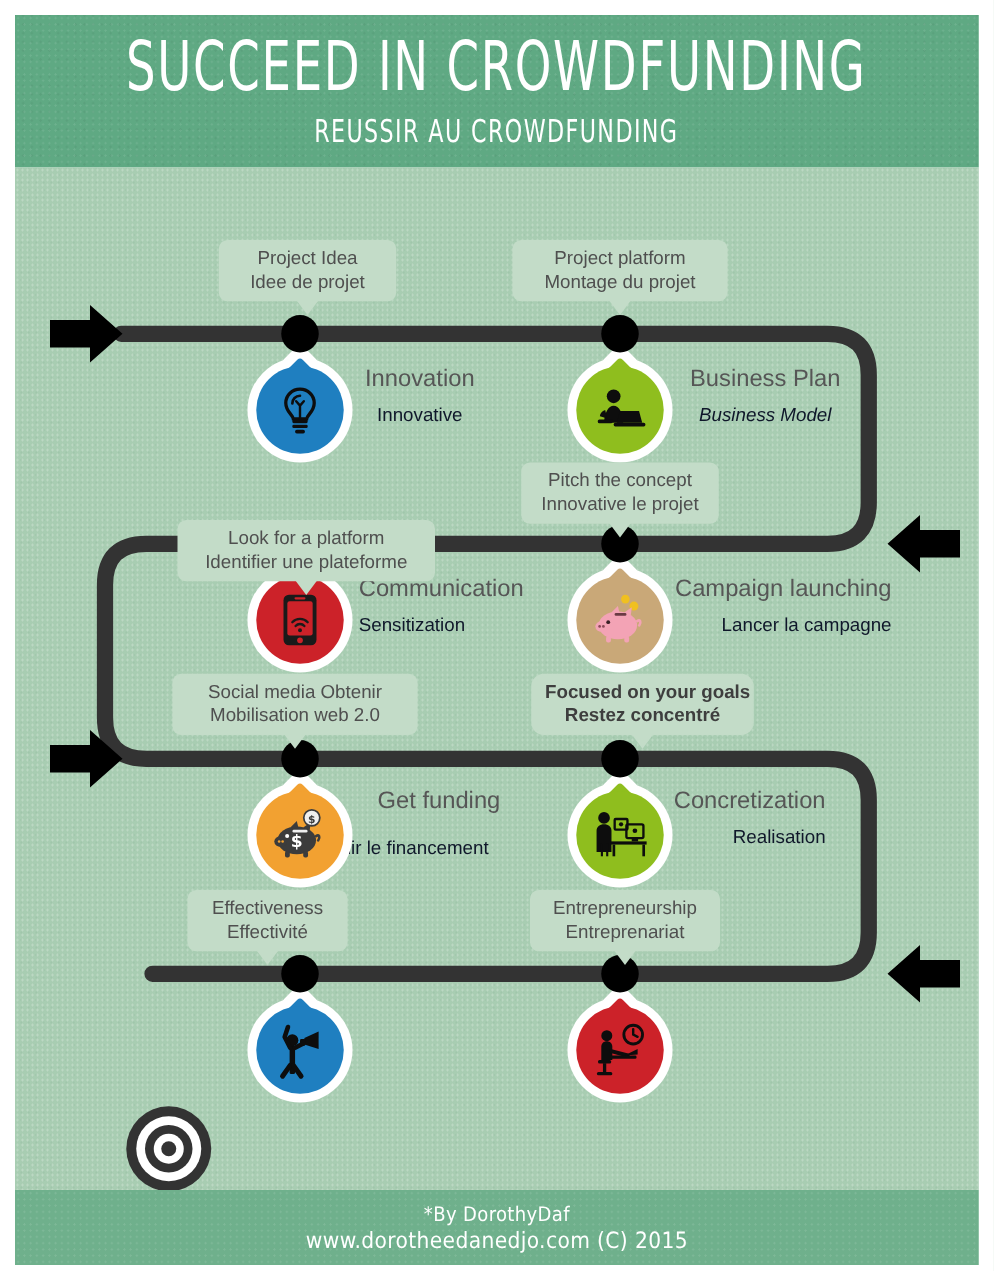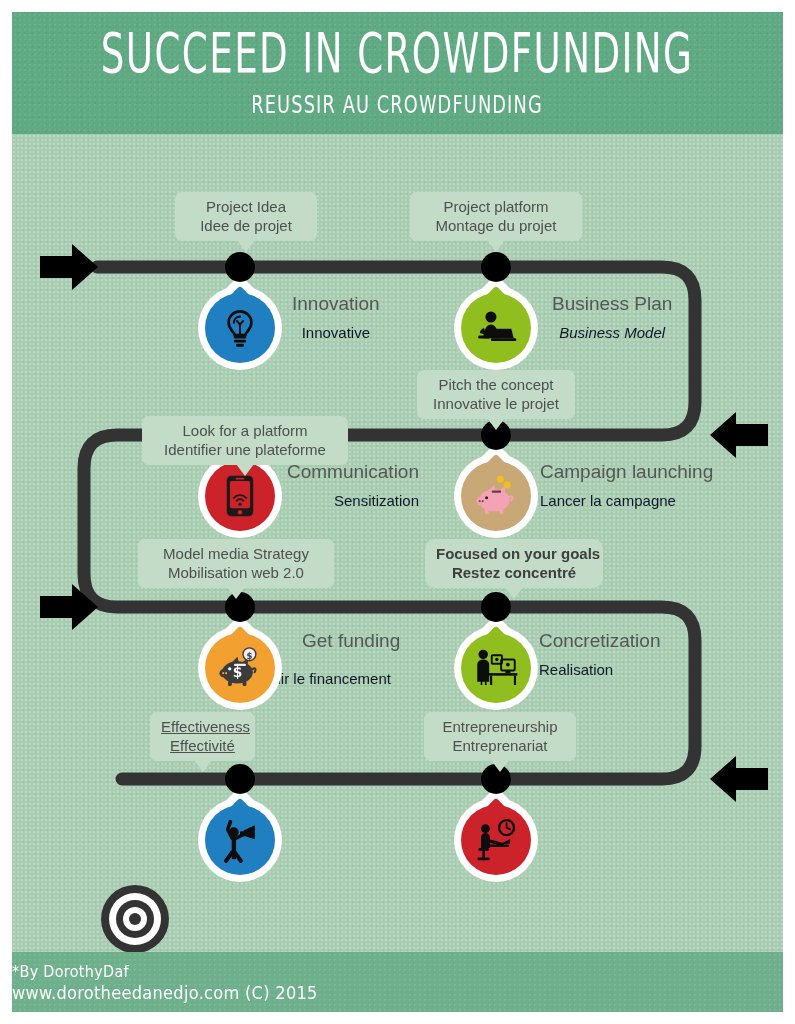--- a/index.html
+++ b/index.html
@@ -392,7 +392,7 @@
 
     <div class="node-text" style="left:275px; top:326px;">
       <div class="node-title">Communication</div>
-      <div class="node-sub" style="text-align:right;">Sensitization</div>
+      <div class="node-sub" style="text-align:left;">Sensitization</div>
     </div>
 
     <div class="callout" style="left:126px; top:405px; width:196px;">

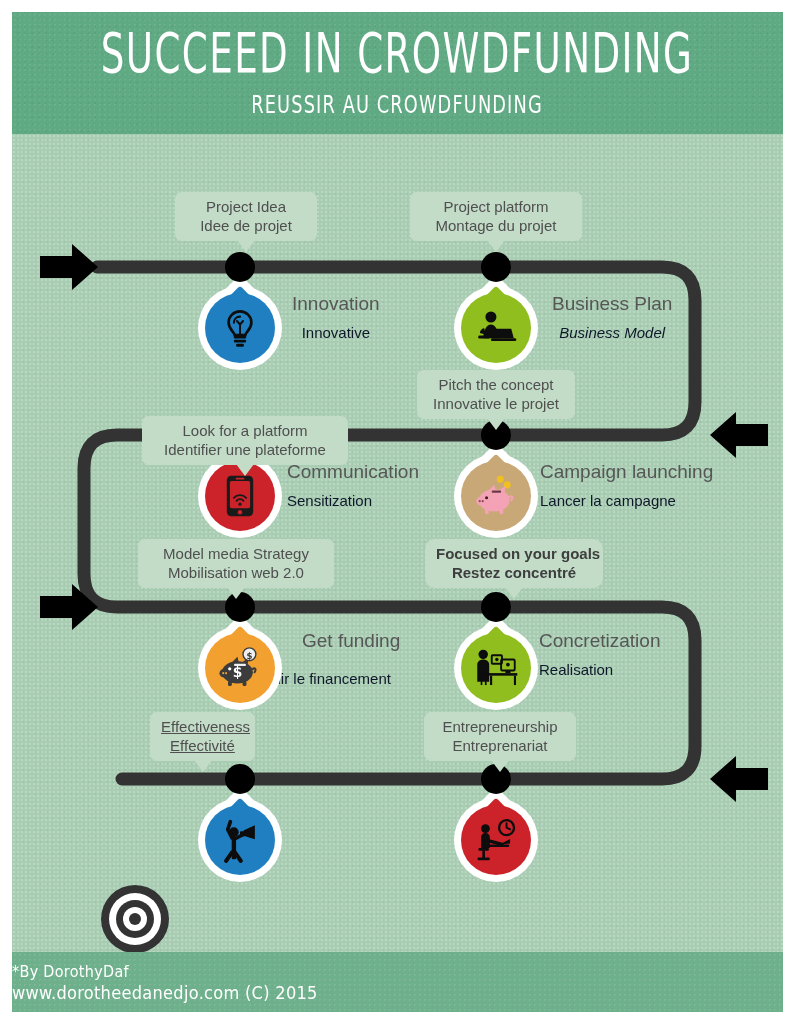--- a/index.html
+++ b/index.html
@@ -425,7 +425,7 @@
 
     <div class="node-text" style="left:528px; top:326px;">
       <div class="node-title">Campaign launching</div>
-      <div class="node-sub" style="text-align:left;">Lancer la campagne</div>
+      <div class="node-sub" style="text-align:right;">Lancer la campagne</div>
     </div>
 
     <div class="callout bold" style="left:413px; top:405px; width:178px;">

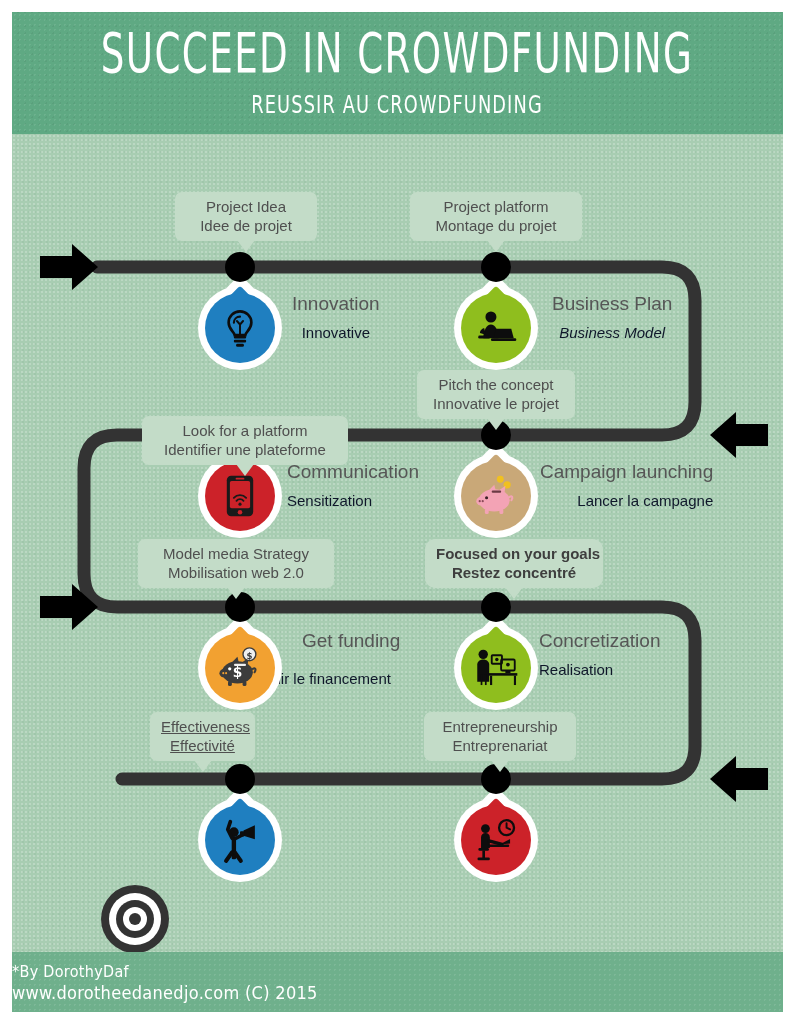--- a/index.html
+++ b/index.html
@@ -396,7 +396,7 @@
     </div>
 
     <div class="callout" style="left:126px; top:405px; width:196px;">
-      <div>Model media Strategy</div>
+      <div>Social media Obtenir</div>
       <div>Mobilisation web 2.0</div>
       <div class="tail"></div>
     </div>

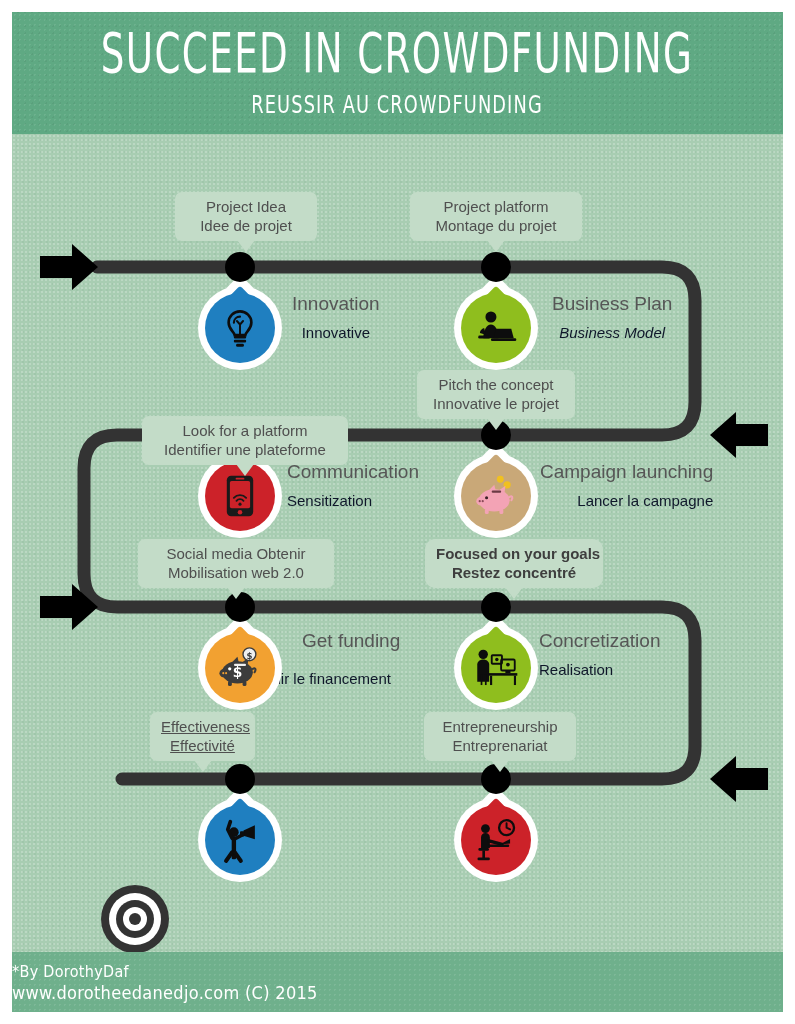--- a/index.html
+++ b/index.html
@@ -493,7 +493,7 @@
 
     <div class="node-text" style="left:527px; top:495px;">
       <div class="node-title">Concretization</div>
-      <div class="node-sub" style="text-align:left;">Realisation</div>
+      <div class="node-sub" style="text-align:right;">Realisation</div>
     </div>
 
     <div class="callout" style="left:412px; top:578px; width:152px;">

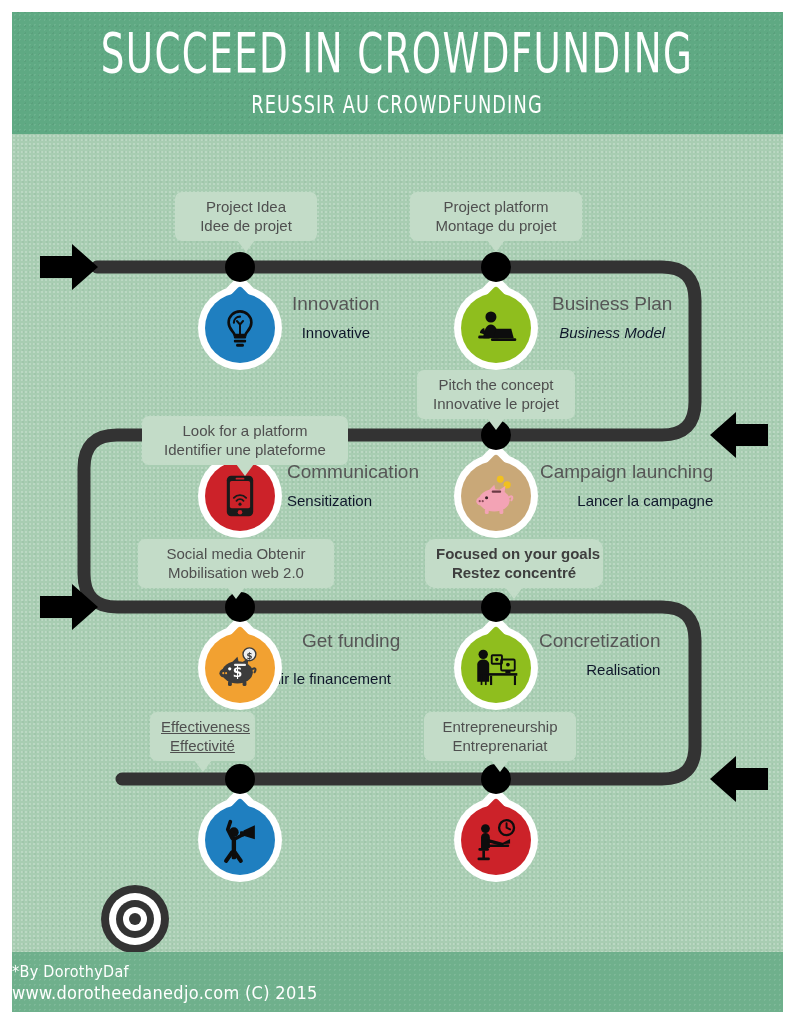--- a/index.html
+++ b/index.html
@@ -464,7 +464,7 @@
       <div class="node-sub">Obtenir le financement</div>
     </div>
 
-    <div class="callout" style="left:138px; top:578px; width:105px;text-decoration:underline;">
+    <div class="callout" style="left:138px; top:578px; width:128px;">
       <div>Effectiveness</div>
       <div>Effectivité</div>
       <div class="tail"></div>

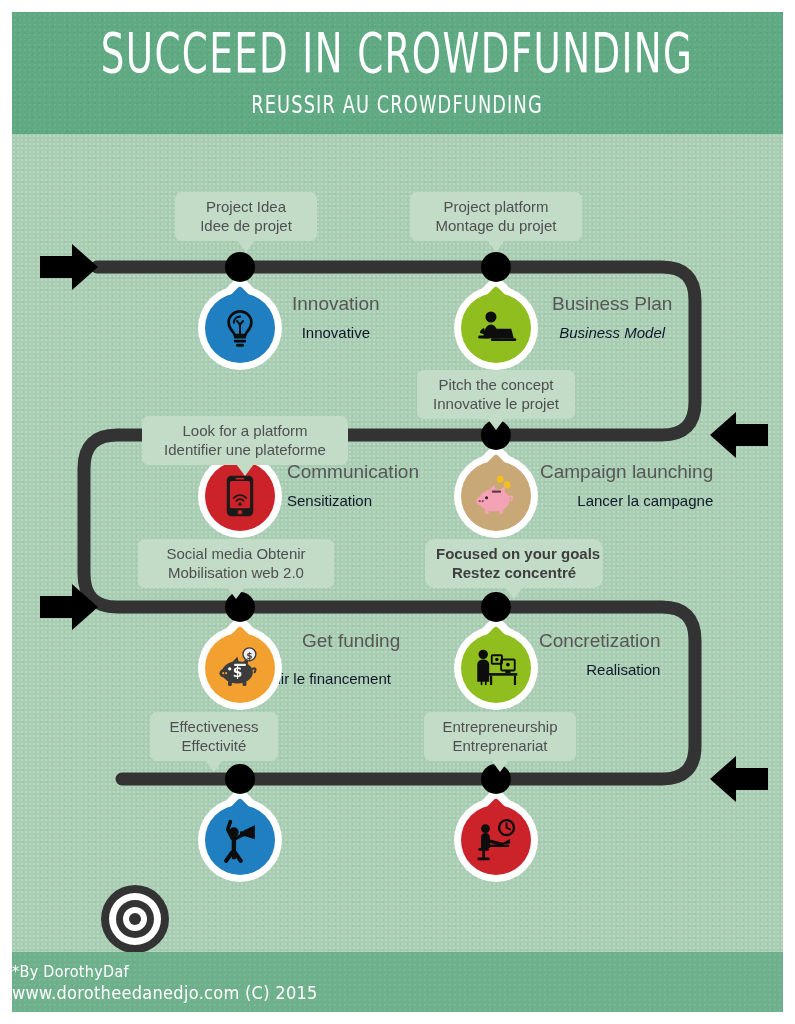--- a/index.html
+++ b/index.html
@@ -108,6 +108,7 @@
     background: #6fb08c;
     display: flex;
     flex-direction: column;
+    align-items: center;
     justify-content: center;
     overflow: hidden;
   }

